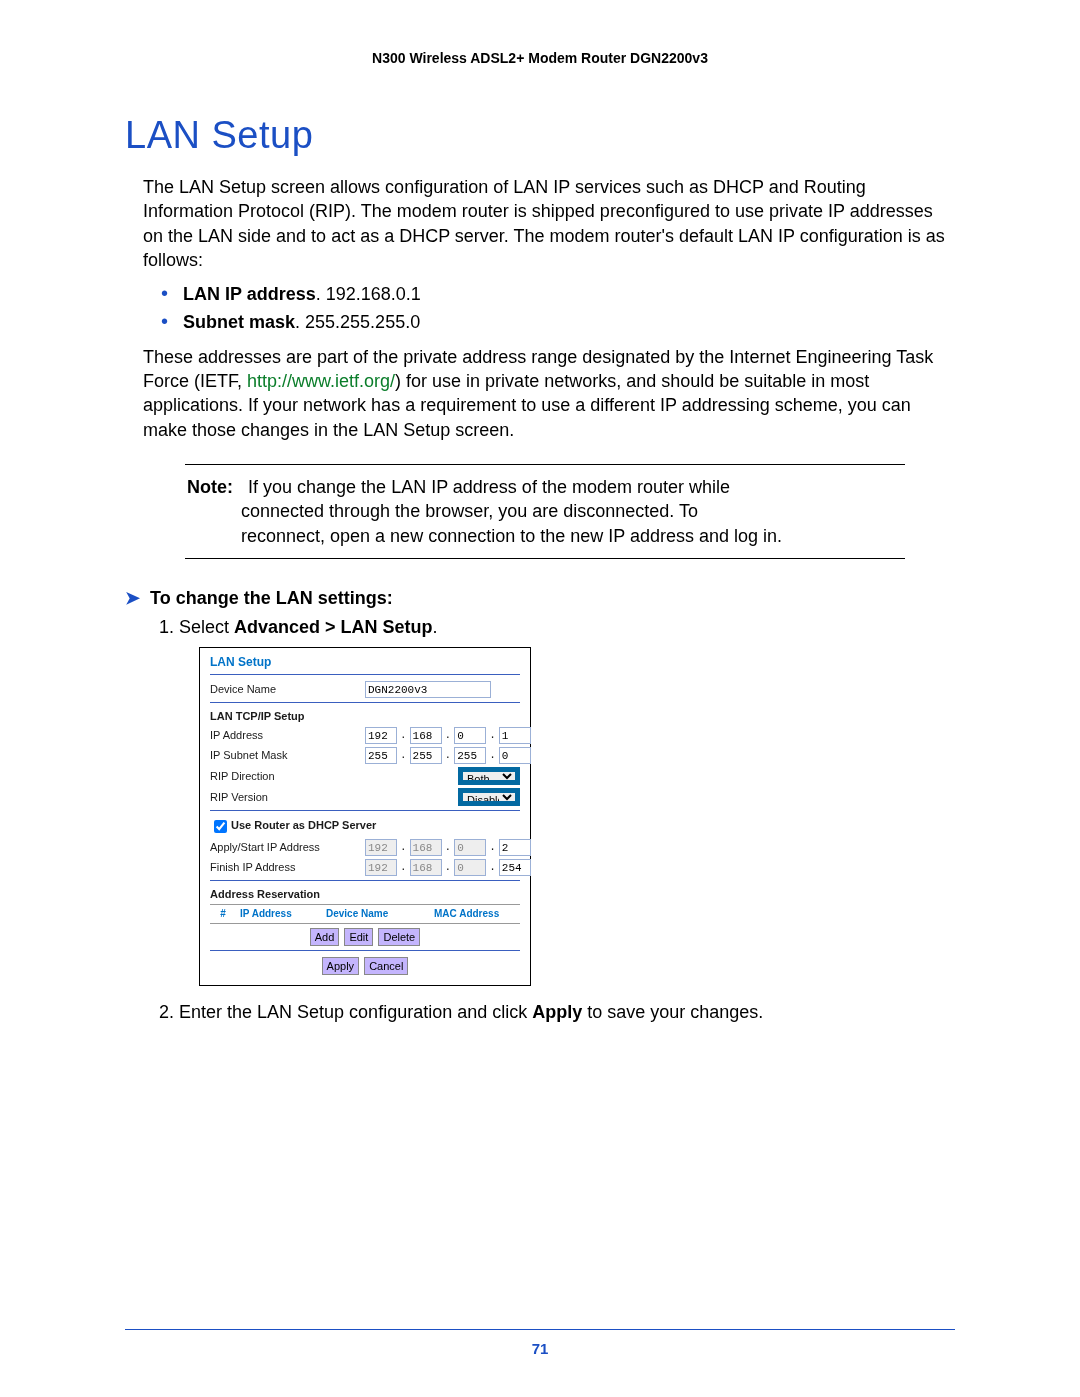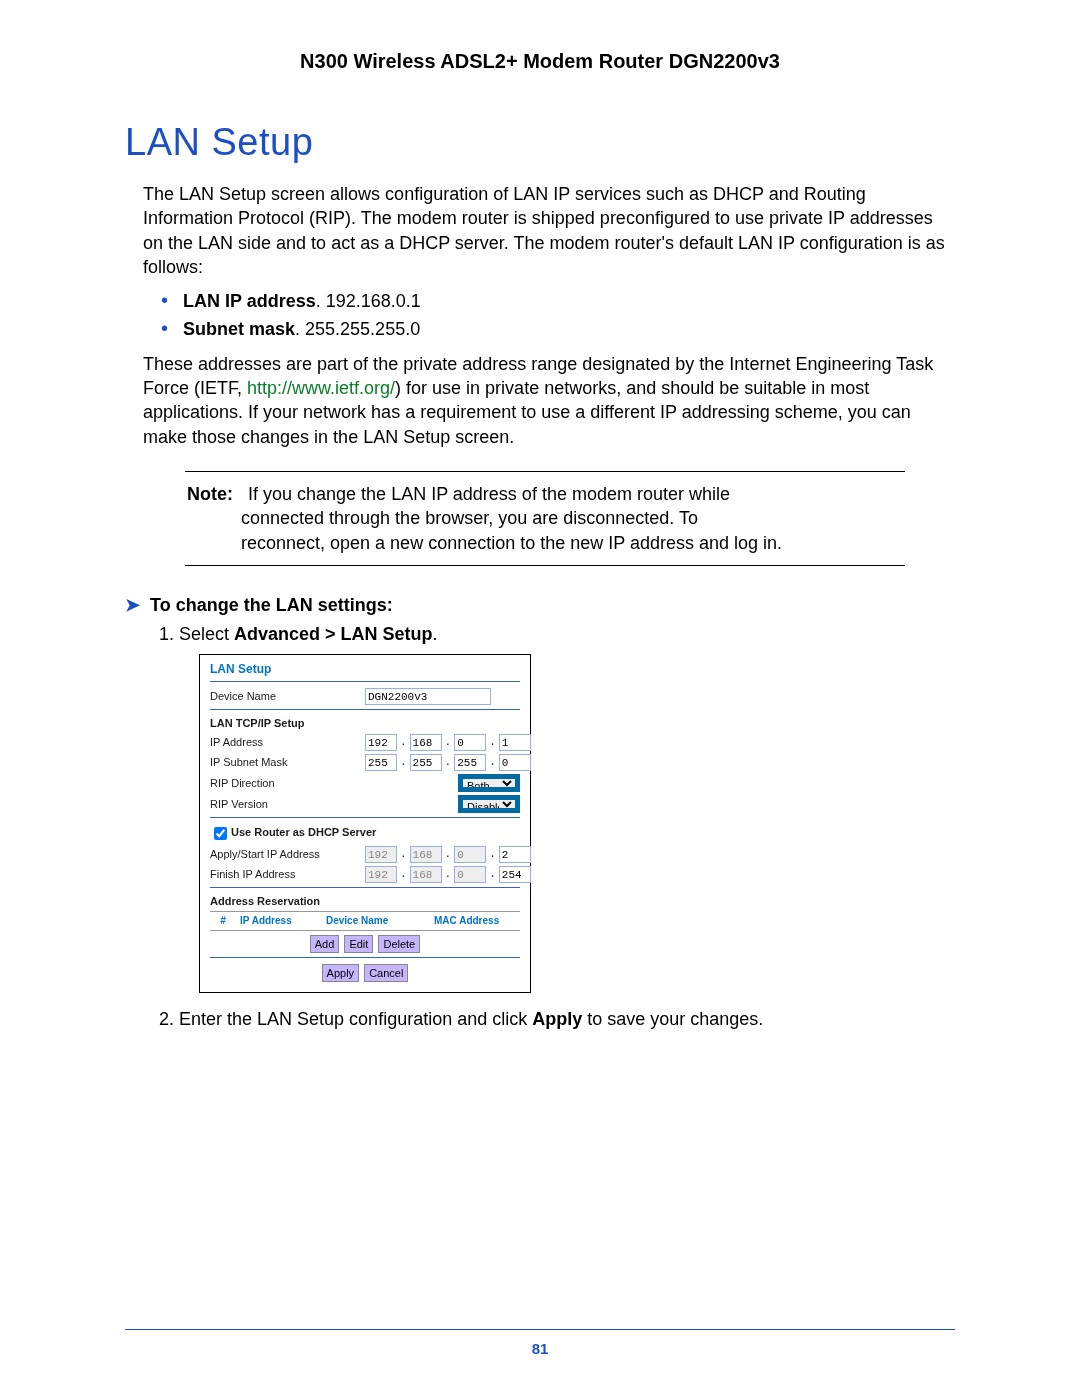--- a/index.html
+++ b/index.html
@@ -19,7 +19,7 @@
   .doc-header {
     text-align: center;
     font-weight: bold;
-    font-size: 20px;
+    font-size: 14px;
     margin-bottom: 48px;
   }
   h1.section-title {

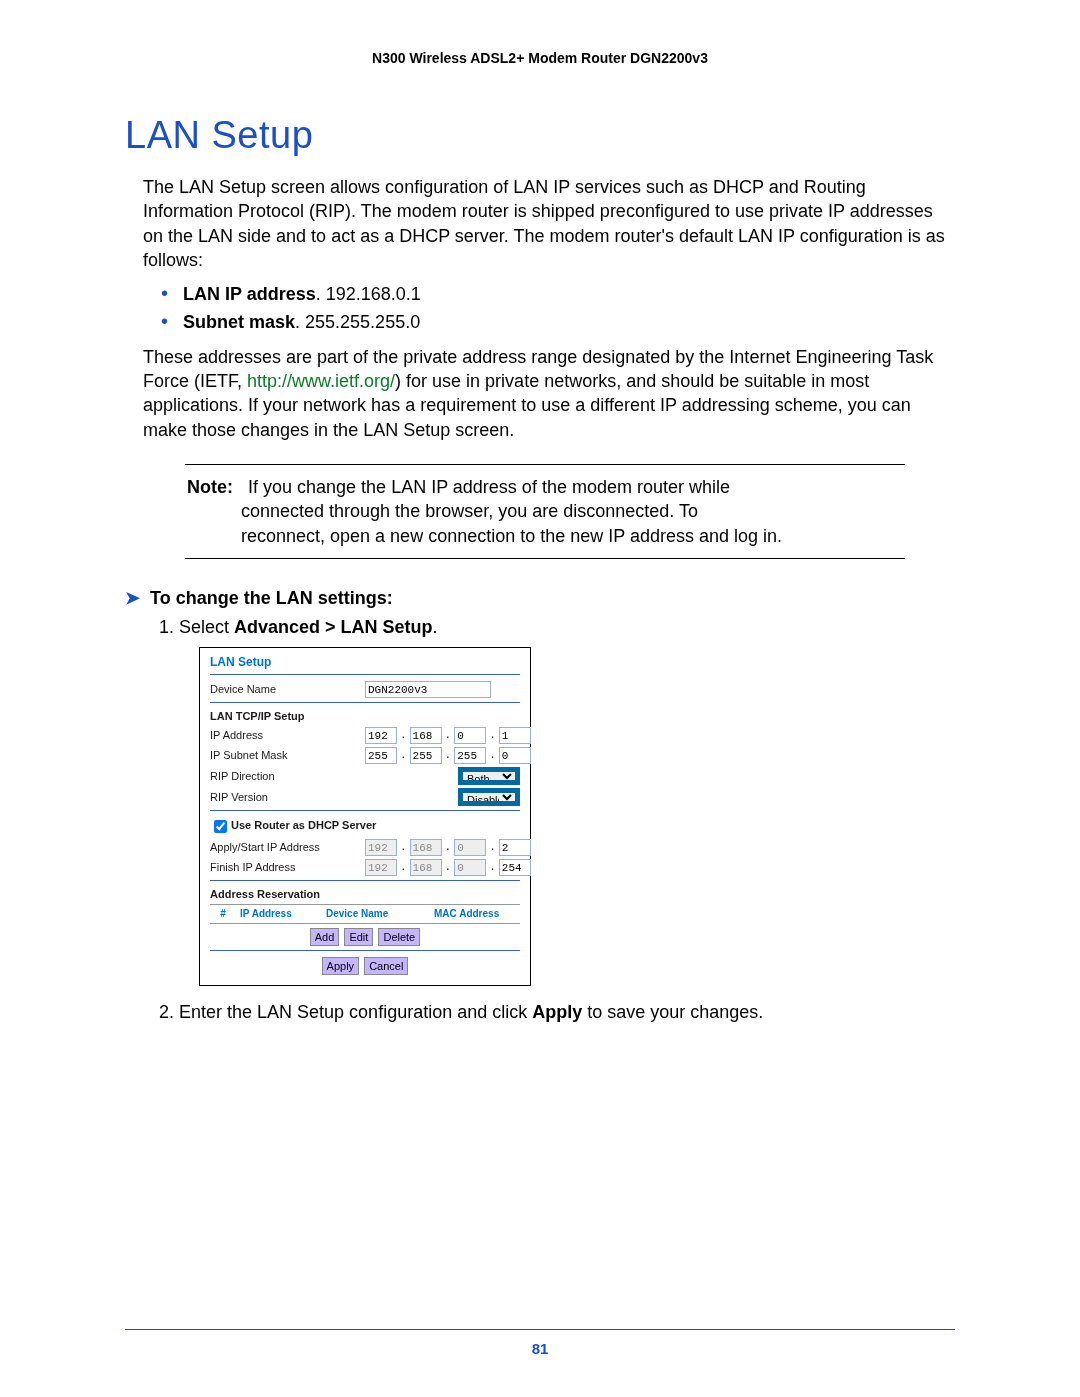--- a/index.html
+++ b/index.html
@@ -353,7 +353,7 @@
 
   <div class="footer">
     <hr class="footer-rule">
-    <div class="footer-page">81</div>
+    <div class="footer-page">71</div>
   </div>
 </div>
 

